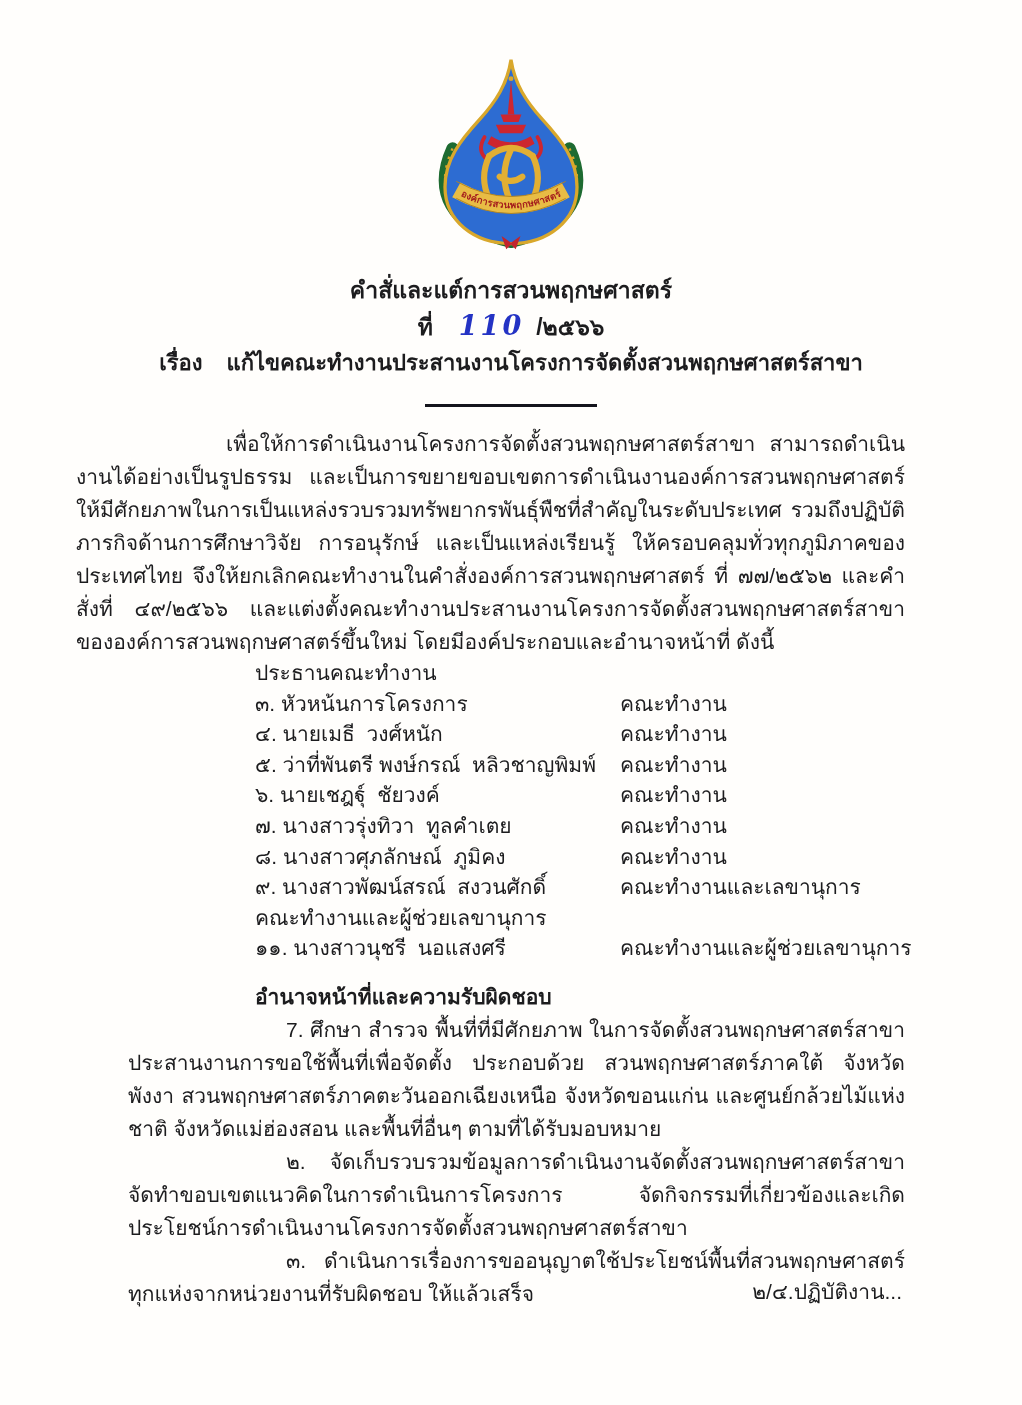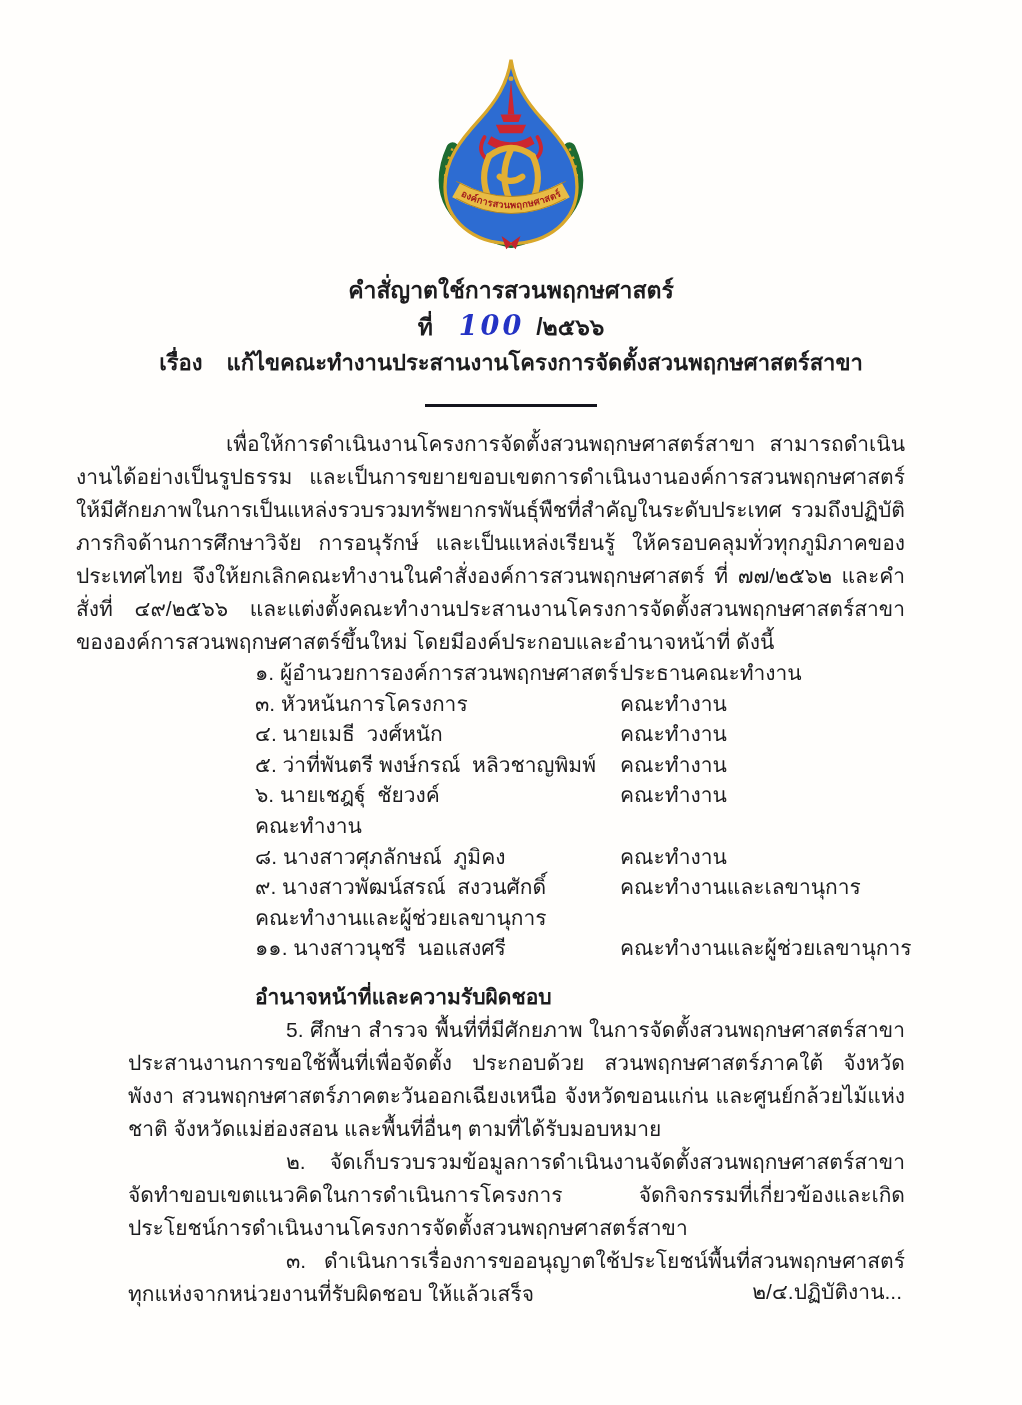--- a/index.html
+++ b/index.html
@@ -98,7 +98,7 @@
   </div>
 
   <div class="title-block">
-    <div>คำสั่ญาตใช์การสวนพฤกษศาสตร์</div>
+    <div>คำสั่และแต์การสวนพฤกษศาสตร์</div>
     <div class="docno-line">
       <span>ที่</span><span class="handwritten">100</span><span>/๒๕๖๖</span>
     </div>

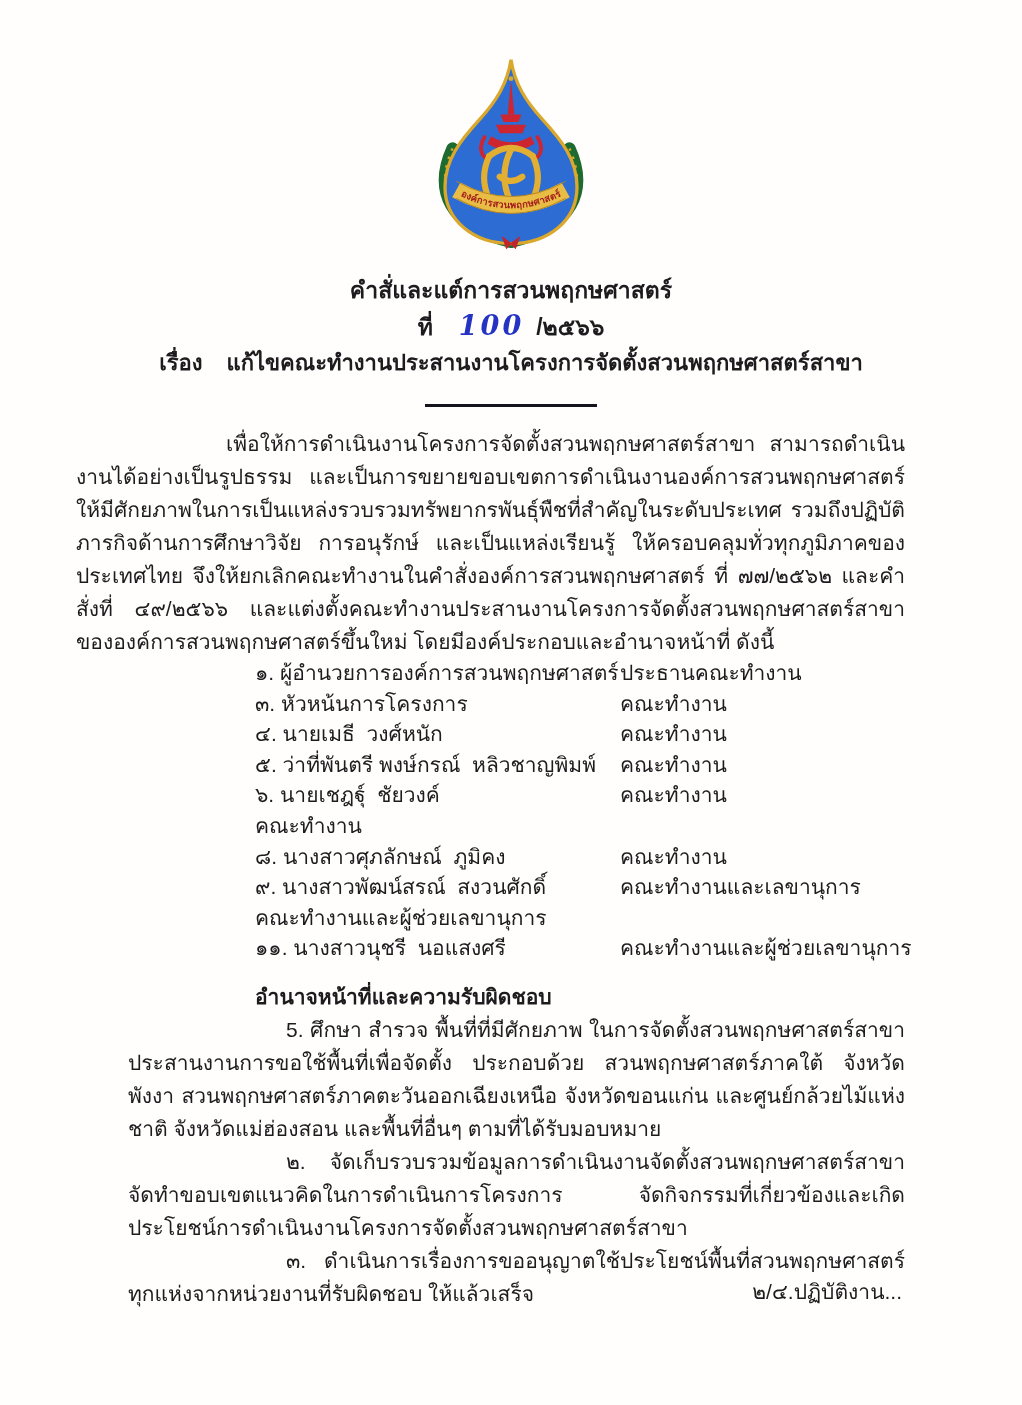--- a/index.html
+++ b/index.html
@@ -100,7 +100,7 @@
   <div class="title-block">
     <div>คำสั่และแต์การสวนพฤกษศาสตร์</div>
     <div class="docno-line">
-      <span>ที่</span><span class="handwritten">100</span><span>/๒๕๖๖</span>
+      <span>ที่</span><span class="handwritten">110</span><span>/๒๕๖๖</span>
     </div>
     <div class="subject-line">
       <span class="subject-label">เรื่อง</span><span>แก้ไขคณะทำงานประสานงานโครงการจัดตั้งสวนพฤกษศาสตร์สาขา</span>

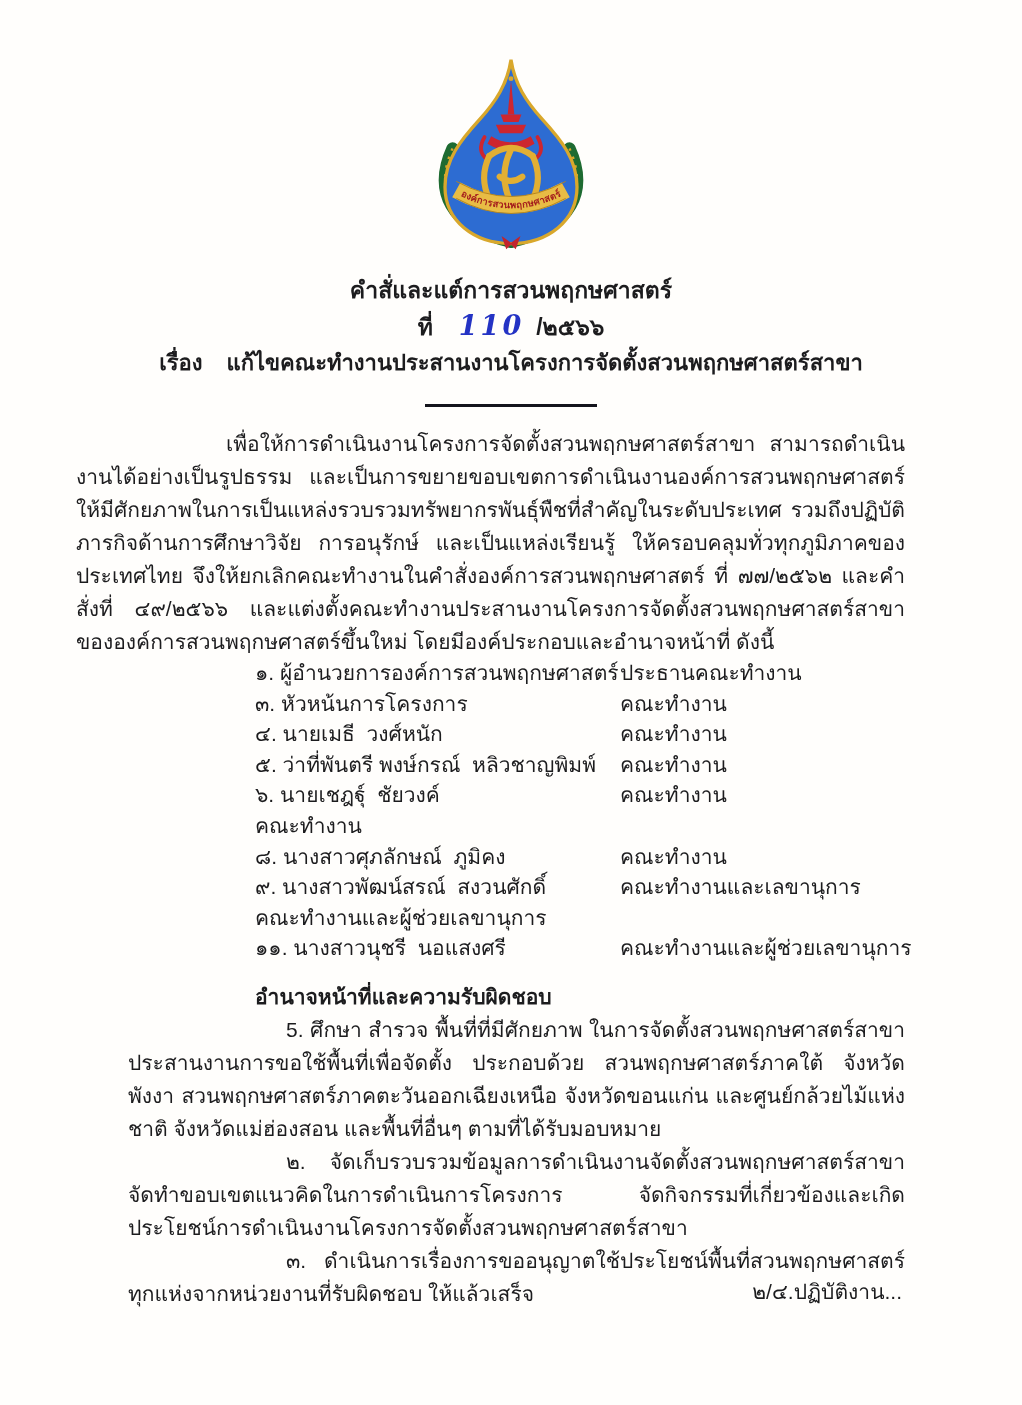--- a/index.html
+++ b/index.html
@@ -113,7 +113,6 @@
 
   <div class="members">
     <div class="member-row">
-      <span class="member-id-name"><span class="member-no">๑.</span> <span>ผู้อำนวยการองค์การสวนพฤกษศาสตร์</span></span>
       <span>ประธานคณะทำงาน</span>
     </div>
     <div class="member-row">

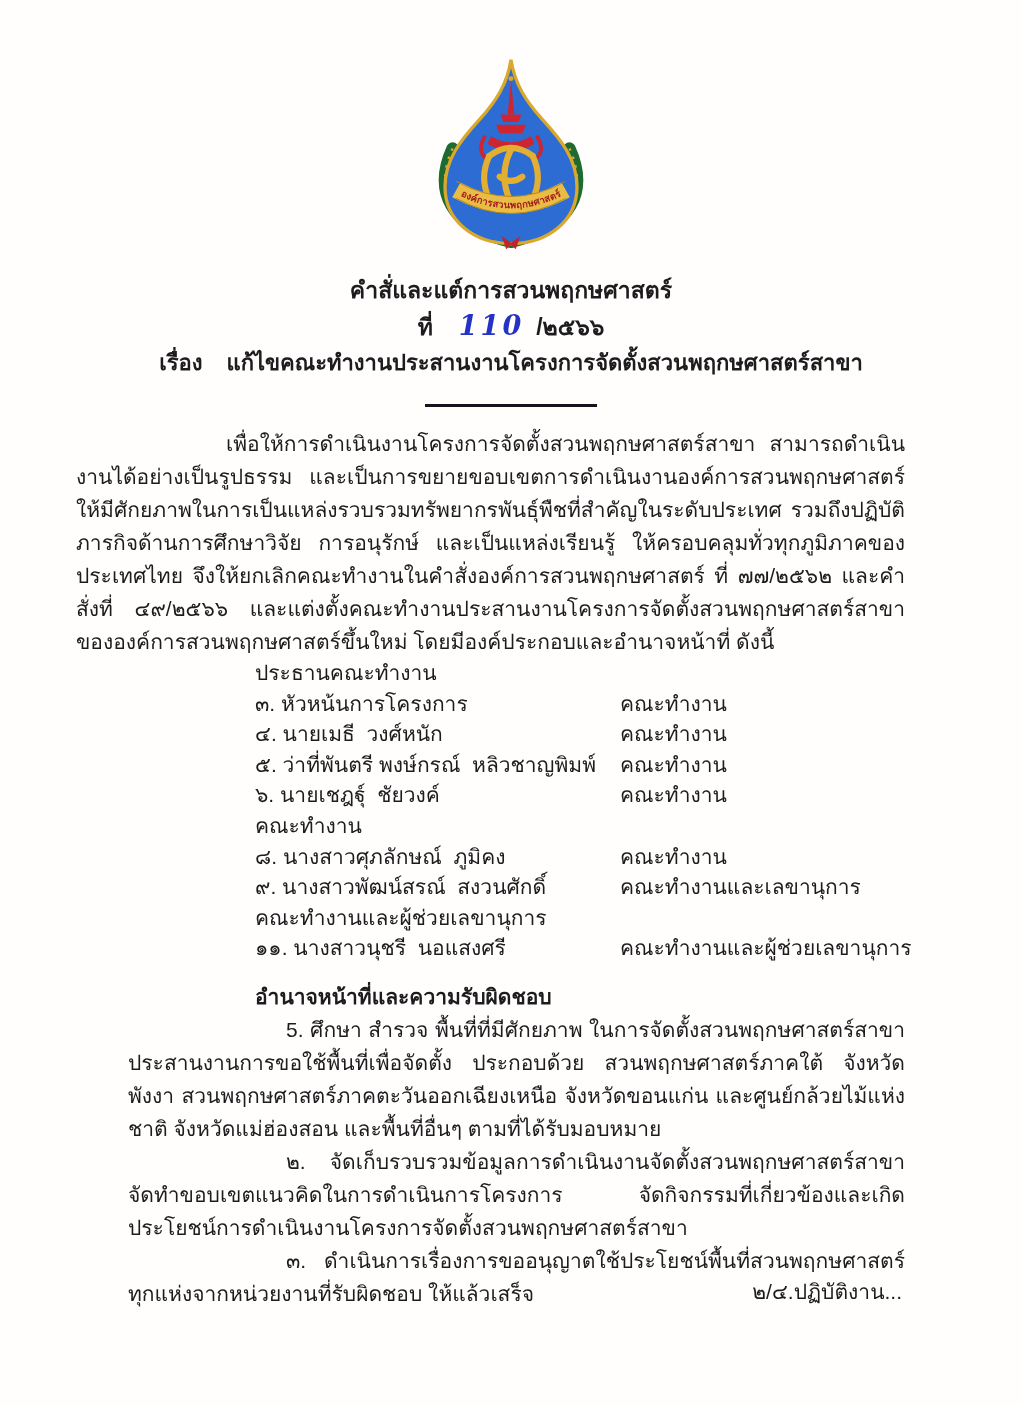--- a/index.html
+++ b/index.html
@@ -132,6 +132,7 @@
       <span>คณะทำงาน</span>
     </div>
     <div class="member-row">
+      <span class="member-id-name"><span class="member-no">๗.</span> <span>นางสาวรุ่งทิวา  ทูลคำเตย</span></span>
       <span>คณะทำงาน</span>
     </div>
     <div class="member-row">

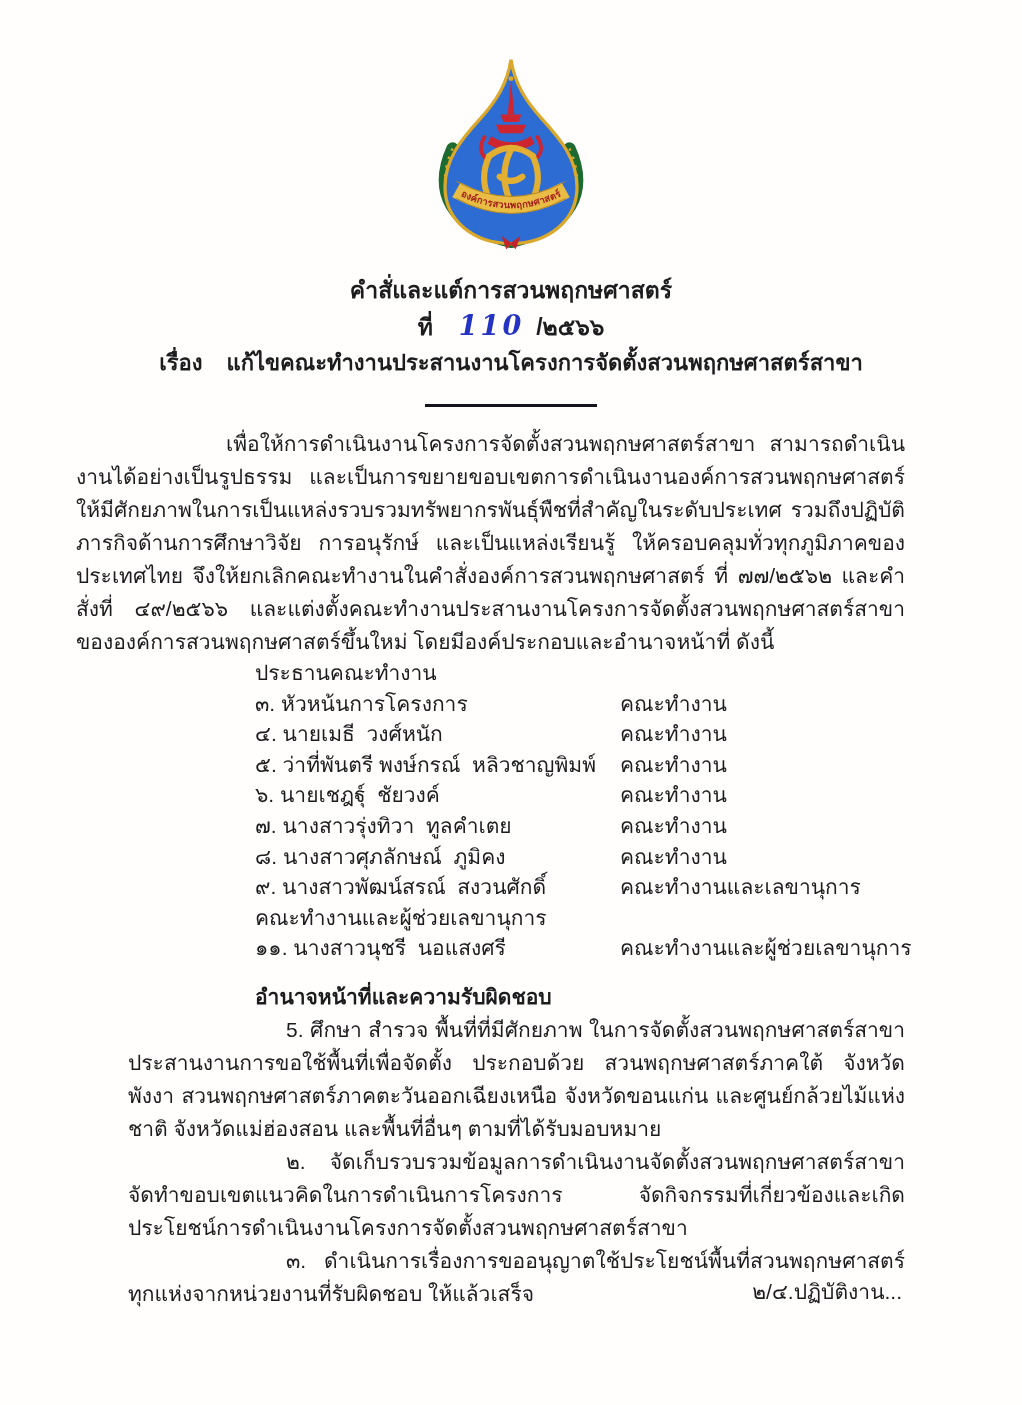--- a/index.html
+++ b/index.html
@@ -153,7 +153,7 @@
   </div>
 
   <div class="section-heading duties-heading">อำนาจหน้าที่และความรับผิดชอบ</div>
-  <p class="duty">5. ศึกษา สำรวจ พื้นที่ที่มีศักยภาพ ในการจัดตั้งสวนพฤกษศาสตร์สาขา ประสานงานการขอใช้พื้นที่เพื่อจัดตั้ง ประกอบด้วย สวนพฤกษศาสตร์ภาคใต้ จังหวัดพังงา สวนพฤกษศาสตร์ภาคตะวันออกเฉียงเหนือ จังหวัดขอนแก่น และศูนย์กล้วยไม้แห่งชาติ จังหวัดแม่ฮ่องสอน และพื้นที่อื่นๆ ตามที่ได้รับมอบหมาย</p>
+  <p class="duty">7. ศึกษา สำรวจ พื้นที่ที่มีศักยภาพ ในการจัดตั้งสวนพฤกษศาสตร์สาขา ประสานงานการขอใช้พื้นที่เพื่อจัดตั้ง ประกอบด้วย สวนพฤกษศาสตร์ภาคใต้ จังหวัดพังงา สวนพฤกษศาสตร์ภาคตะวันออกเฉียงเหนือ จังหวัดขอนแก่น และศูนย์กล้วยไม้แห่งชาติ จังหวัดแม่ฮ่องสอน และพื้นที่อื่นๆ ตามที่ได้รับมอบหมาย</p>
   <p class="duty">๒. จัดเก็บรวบรวมข้อมูลการดำเนินงานจัดตั้งสวนพฤกษศาสตร์สาขา จัดทำขอบเขตแนวคิดในการดำเนินการโครงการ จัดกิจกรรมที่เกี่ยวข้องและเกิดประโยชน์การดำเนินงานโครงการจัดตั้งสวนพฤกษศาสตร์สาขา</p>
   <p class="duty">๓. ดำเนินการเรื่องการขออนุญาตใช้ประโยชน์พื้นที่สวนพฤกษศาสตร์ทุกแห่งจากหน่วยงานที่รับผิดชอบ ให้แล้วเสร็จ</p>
 

